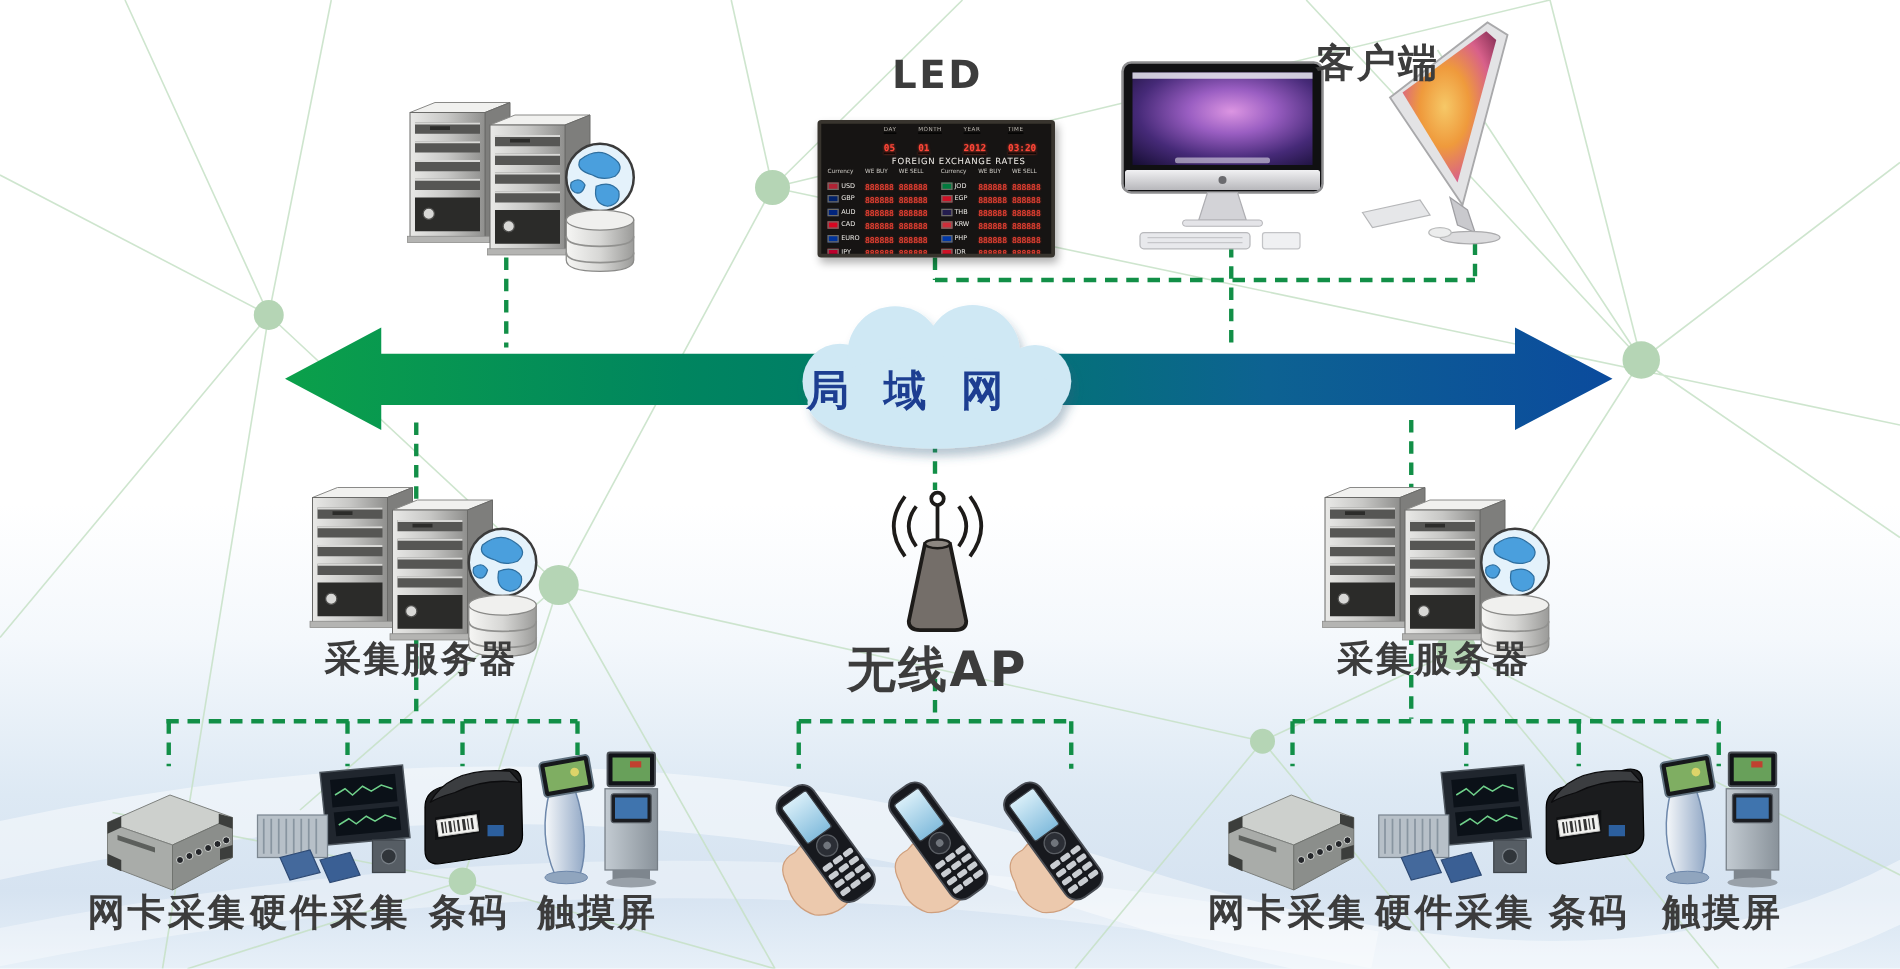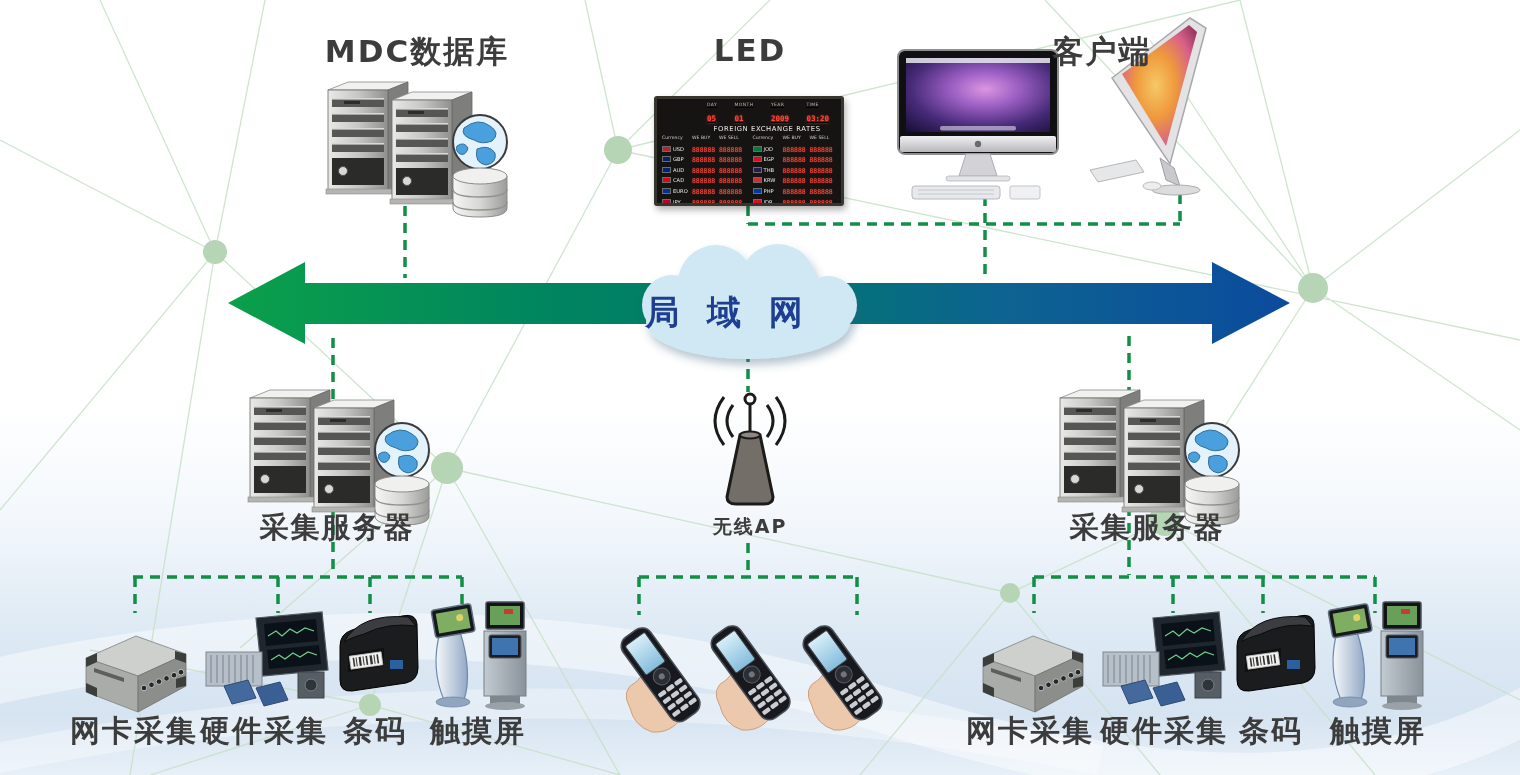--- a/index.html
+++ b/index.html
@@ -435,7 +435,6 @@
     </div>
   </div>
 
-  <div class="lbl" style="left:417px;top:34px;font-size:31px">MDC数据库</div>
   <div class="lbl" style="left:750px;top:33px;font-size:31px">LED</div>
   <div class="lbl" style="left:1102px;top:34px;font-size:31px">客户端</div>
 

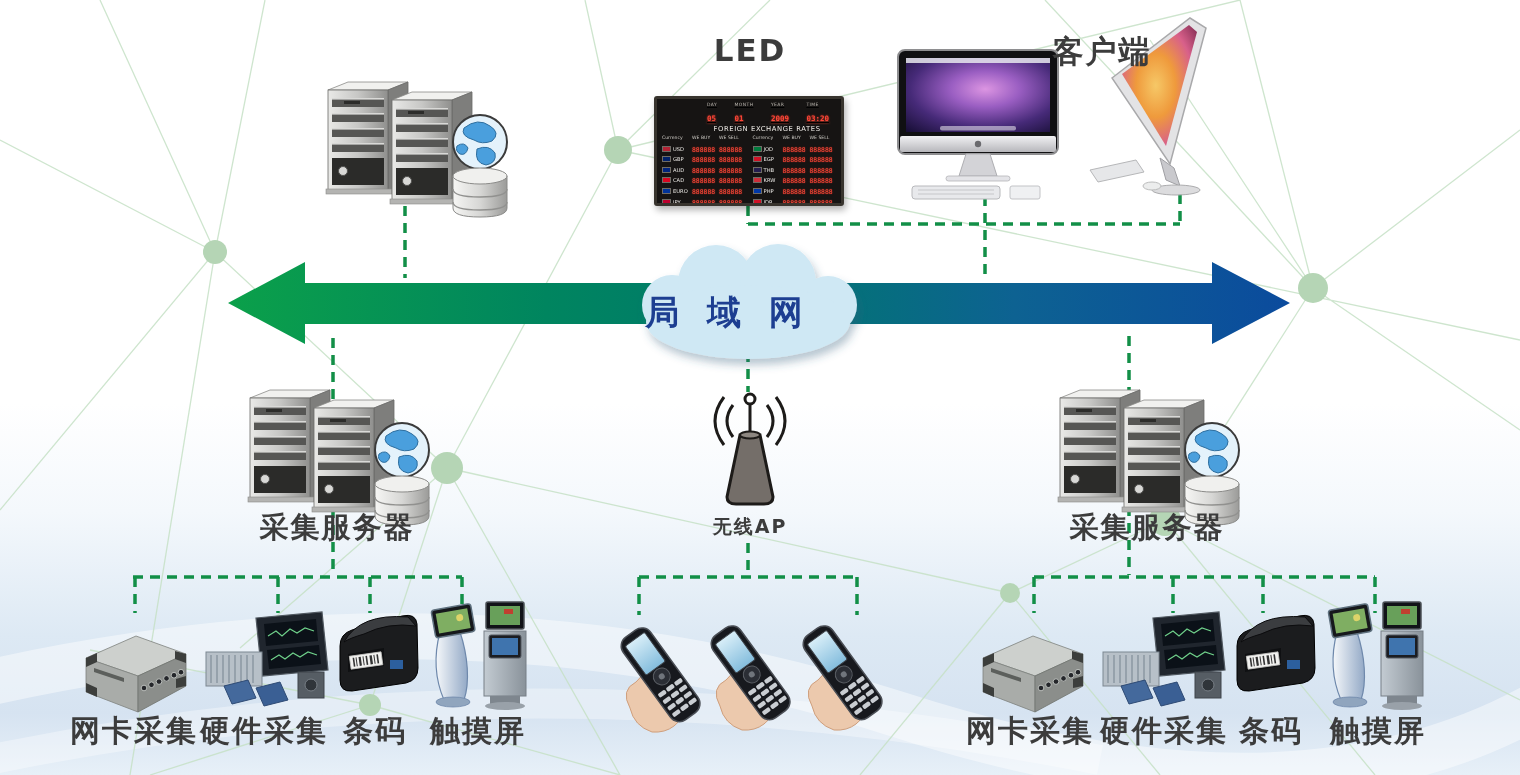--- a/index.html
+++ b/index.html
@@ -435,7 +435,7 @@
     </div>
   </div>
 
-  <div class="lbl" style="left:750px;top:33px;font-size:31px">LED</div>
+  <div class="lbl" style="left:750px;top:43px;font-size:31px">LED</div>
   <div class="lbl" style="left:1102px;top:34px;font-size:31px">客户端</div>
 
   <div class="lan-label" style="left:728px;top:290px">局 域 网</div>

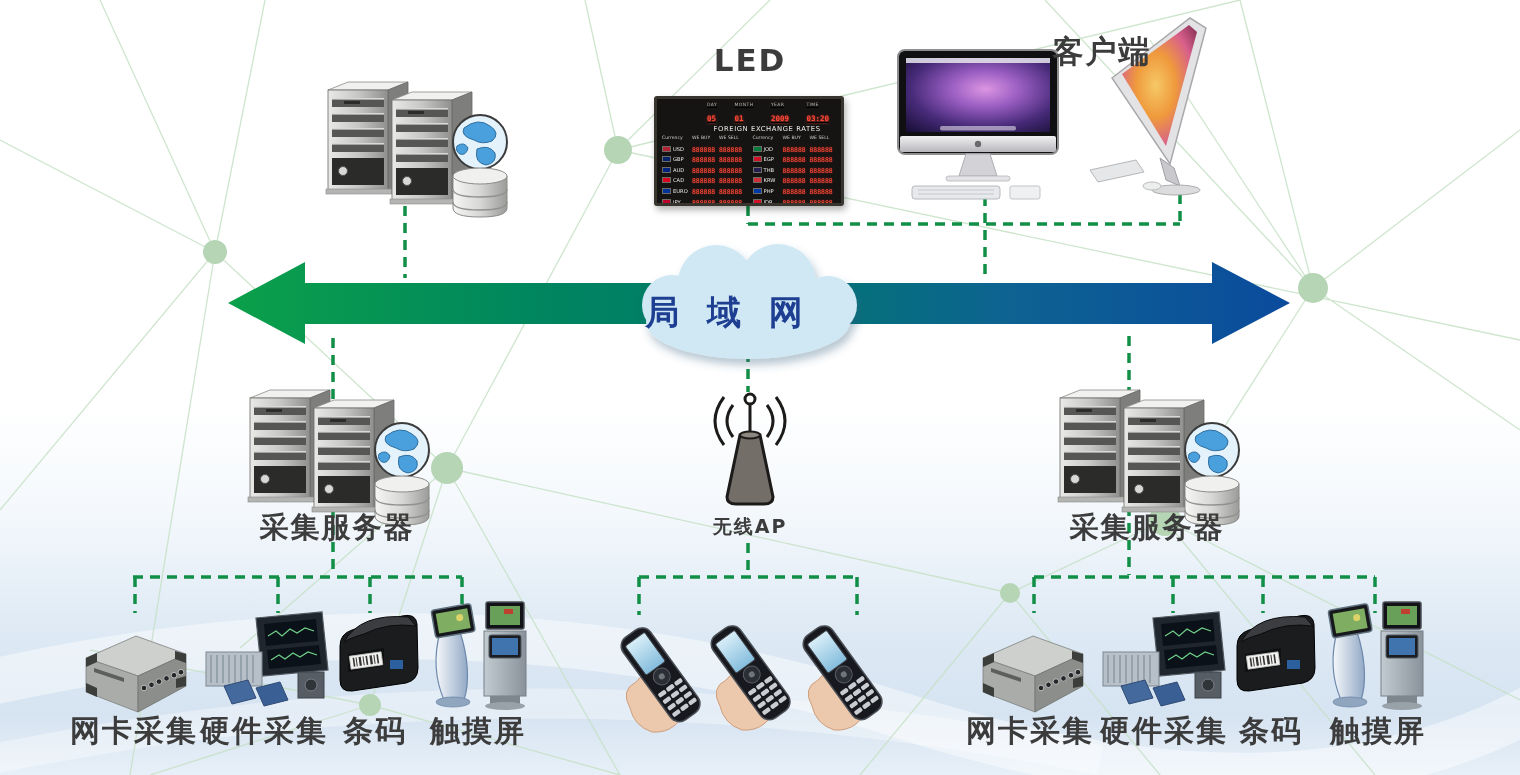--- a/index.html
+++ b/index.html
@@ -337,7 +337,7 @@
         </div>
       <div class="ldg">
           <span class="ldh">YEAR</span>
-          <span class="ldv">2009</span>
+          <span class="ldv">2012</span>
         </div>
       <div class="ldg">
           <span class="ldh">TIME</span>

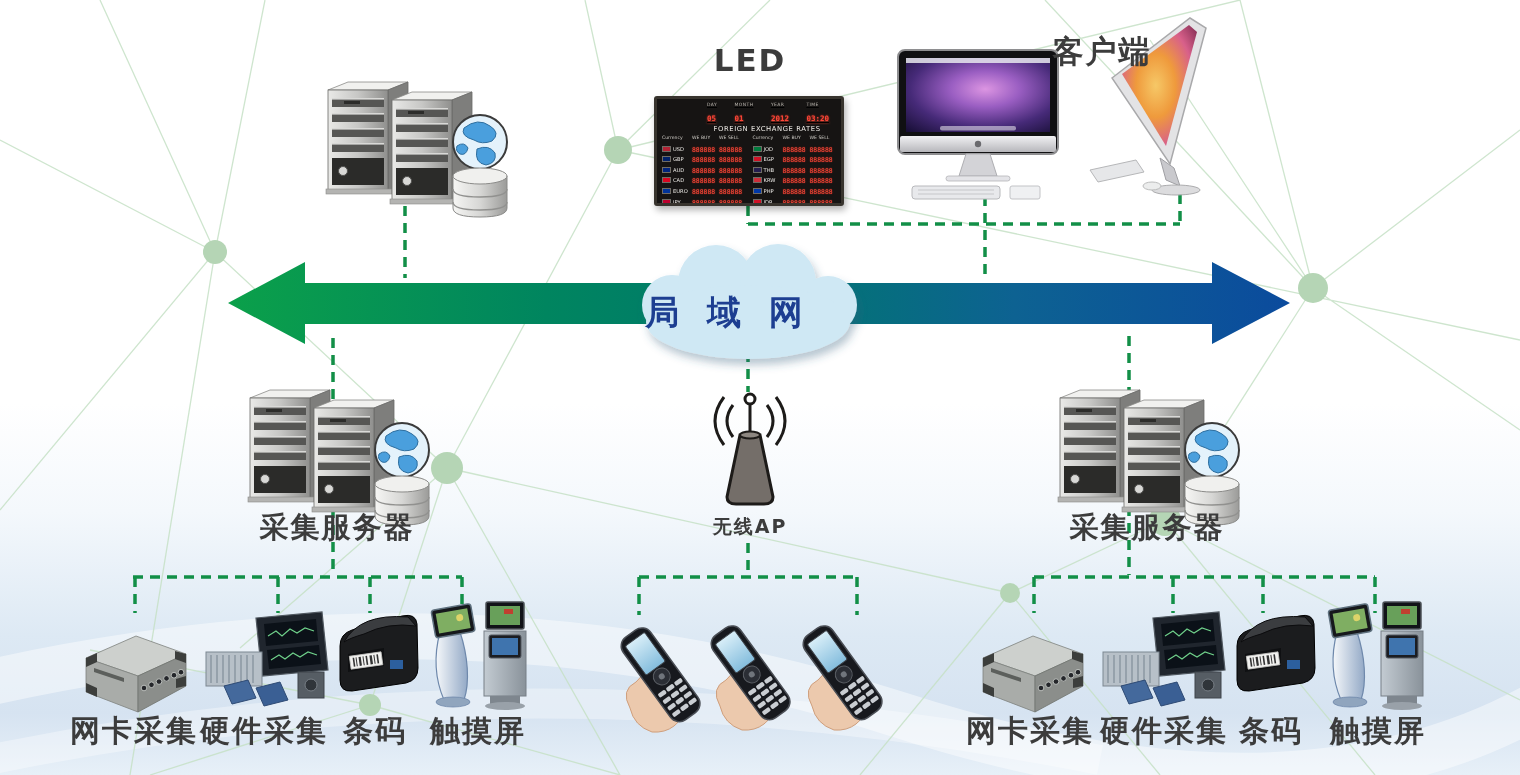--- a/index.html
+++ b/index.html
@@ -441,7 +441,7 @@
   <div class="lan-label" style="left:728px;top:290px">局 域 网</div>
 
   <div class="lbl" style="left:337px;top:512px;font-size:29px">采集服务器</div>
-  <div class="lbl" style="left:750px;top:516px;font-size:19px">无线AP</div>
+  <div class="lbl" style="left:750px;top:516px;font-size:39px">无线AP</div>
   <div class="lbl" style="left:1147px;top:512px;font-size:29px">采集服务器</div>
 
   <div class="lbl" style="left:134px;top:714px;font-size:30px">网卡采集</div>

